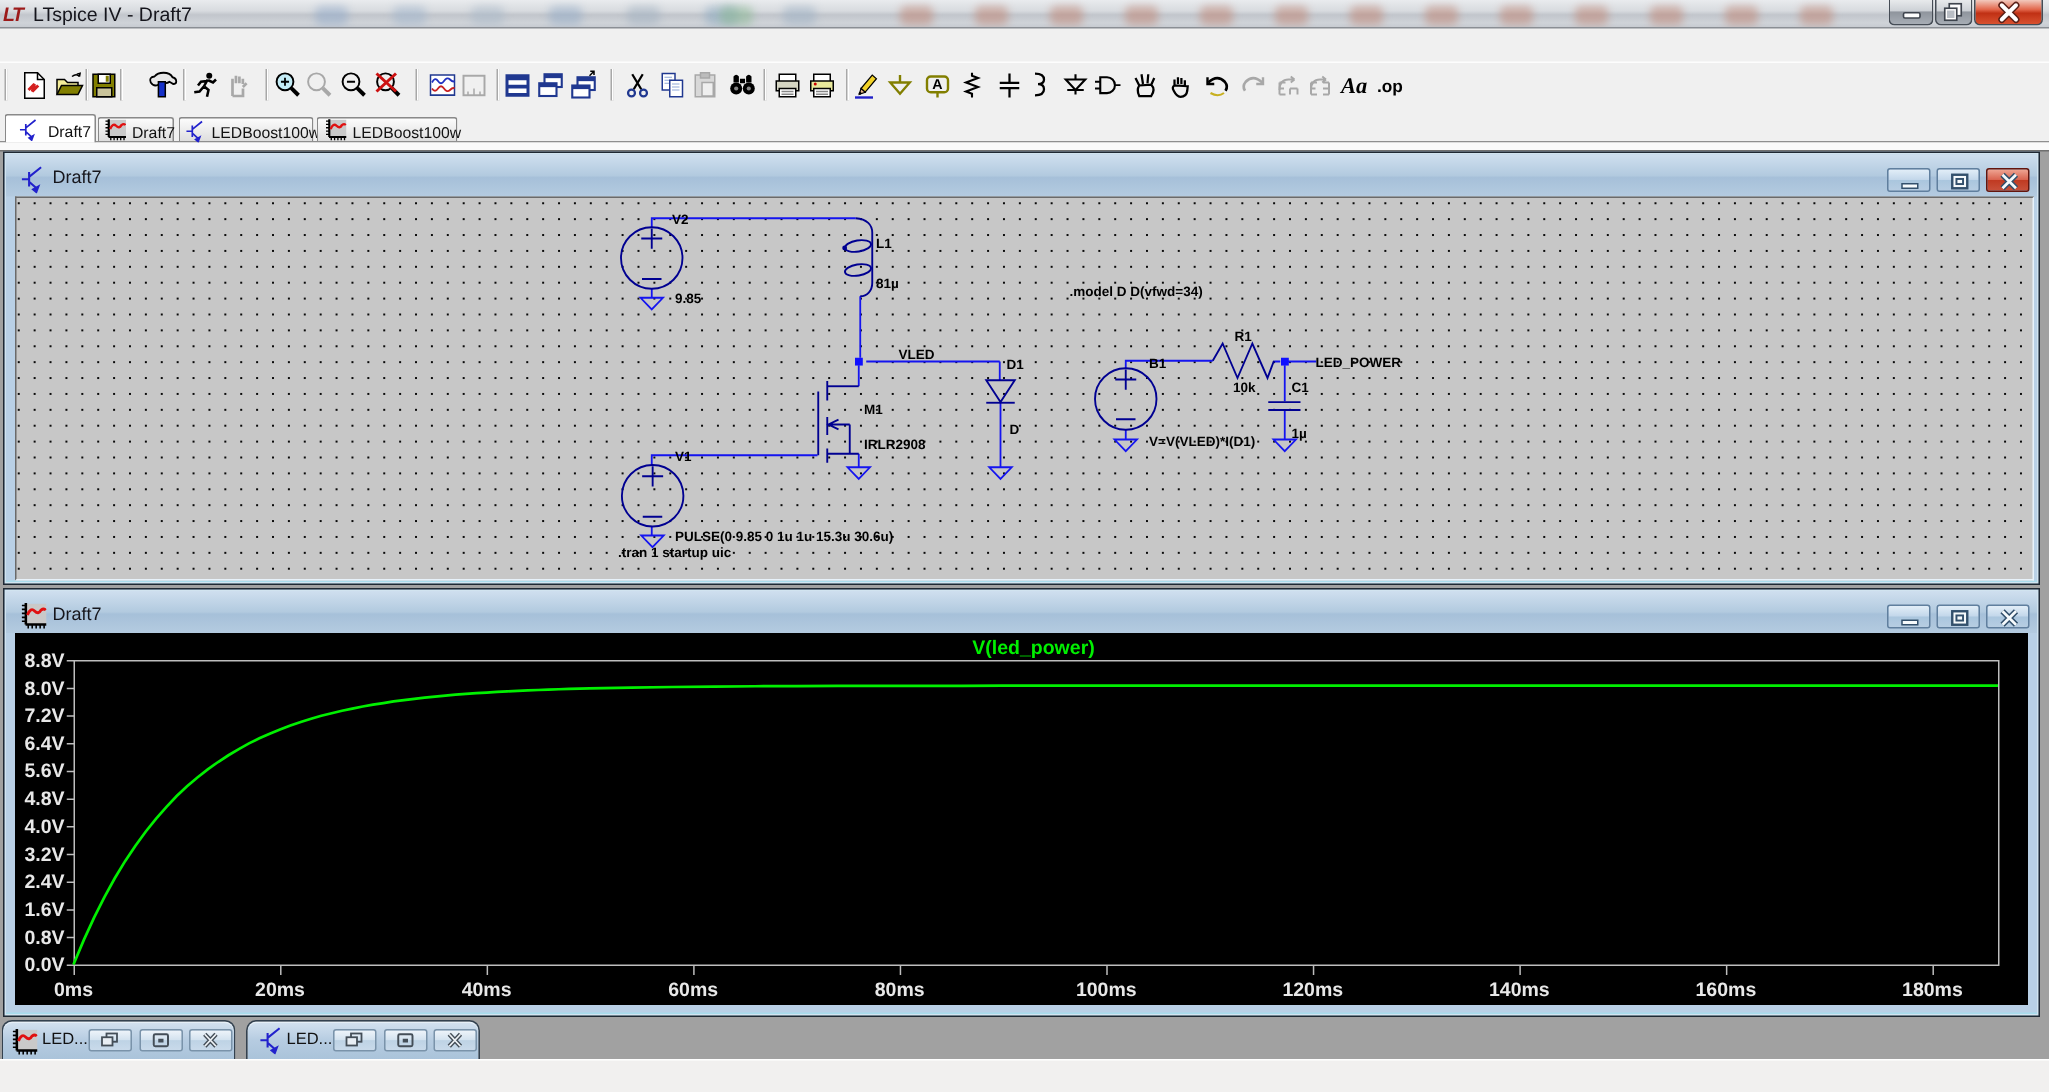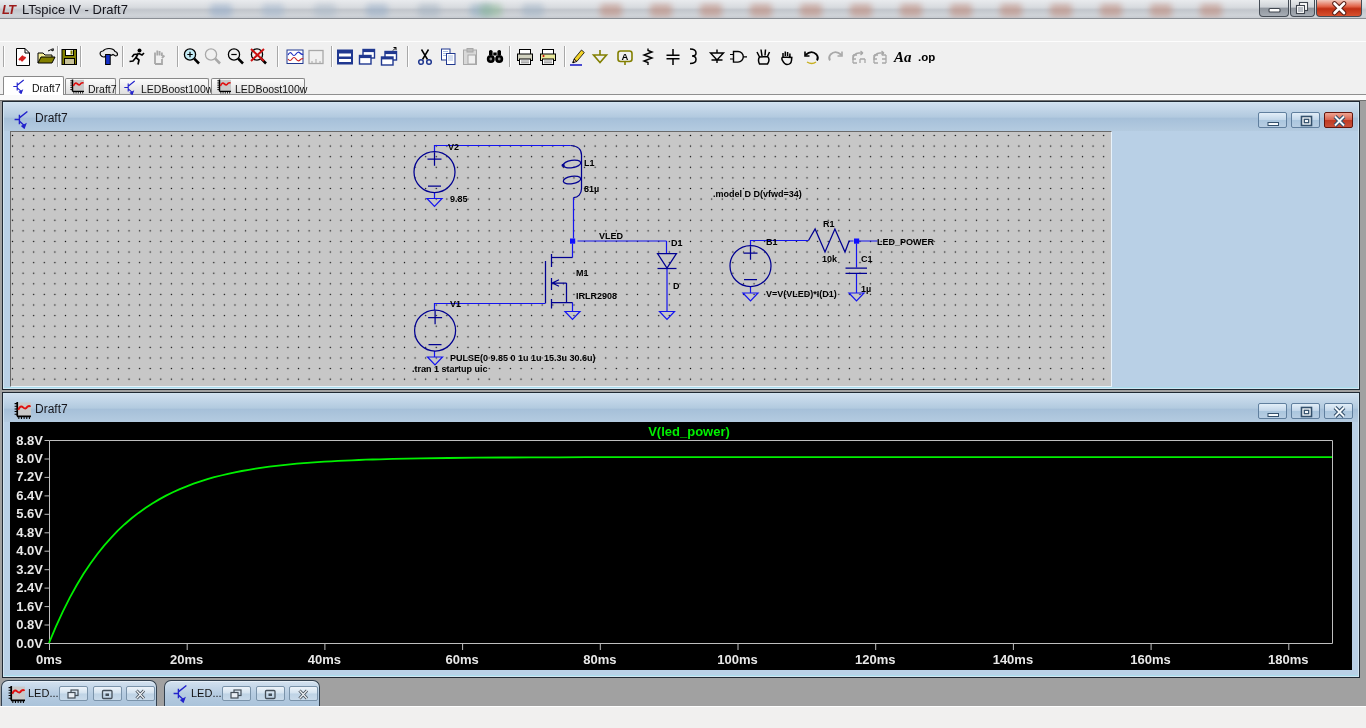--- a/index.html
+++ b/index.html
@@ -50,7 +50,7 @@
 .mdibtn.red { border-color:#63150d; background:linear-gradient(180deg,#efa593 0%,#d96450 48%,#c03a22 52%,#c8503a 100%); }
 
 
-#schcanvas { position:absolute; left:7px; top:29px; width:1102px; height:256px;
+#schcanvas { position:absolute; left:7px; top:29px; width:1346px; height:256px;
   border:1px solid #6a6a6a; border-right-color:#e8f2fa; border-bottom-color:#e8f2fa;
   background-color:#c7c7c7;
   background-image:radial-gradient(circle, #0a0a0a 0.75px, rgba(0,0,0,0) 1px);

